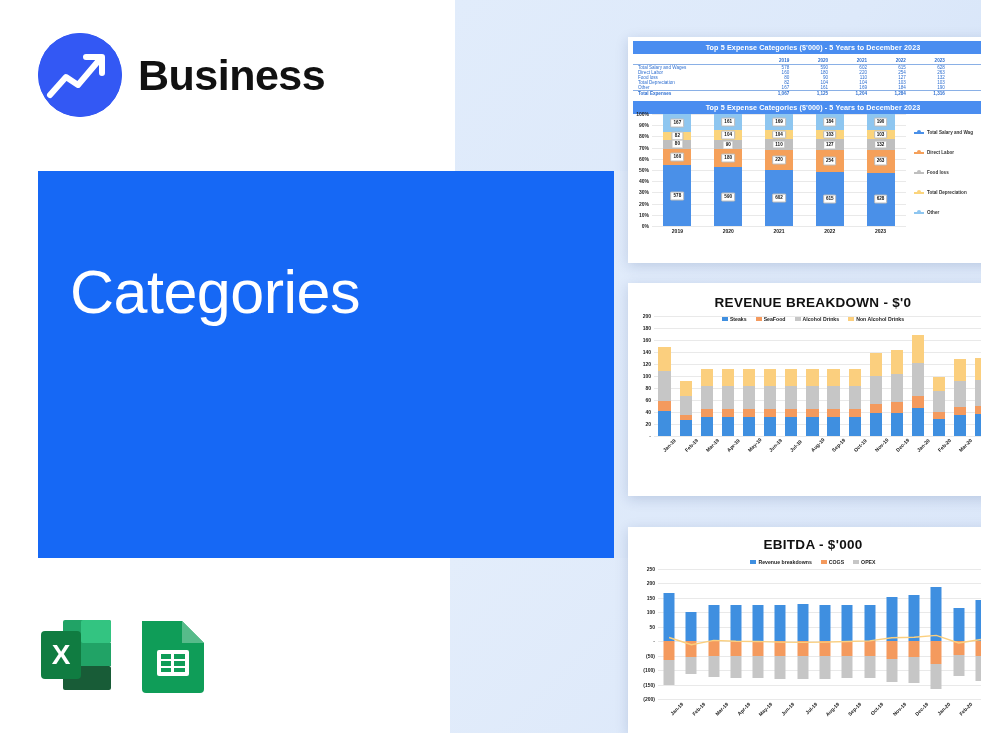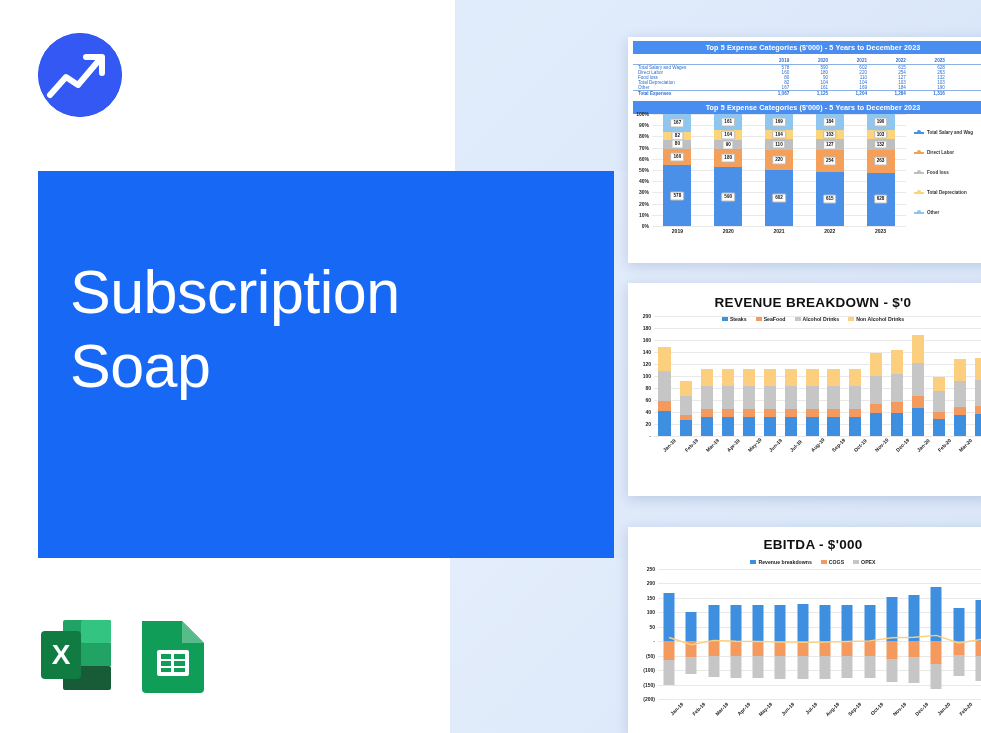--- a/index.html
+++ b/index.html
@@ -120,6 +120,7 @@
     </svg>
   </div>
   <div class="logo-words">
+    <div class="logo-line1">Business</div>
   </div>
 </div>
 

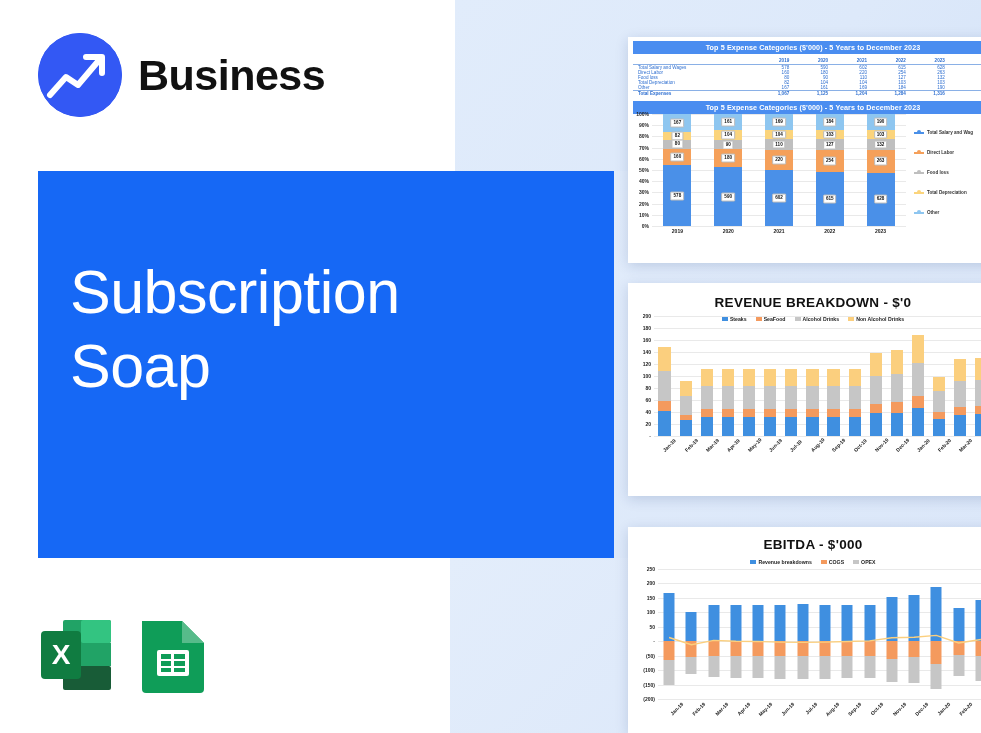--- a/index.html
+++ b/index.html
@@ -125,7 +125,7 @@
 </div>
 
 <div class="hero">
-  <div>Subscription</div>
+  <div>Categories</div>
   <div>Soap</div>
 </div>
 

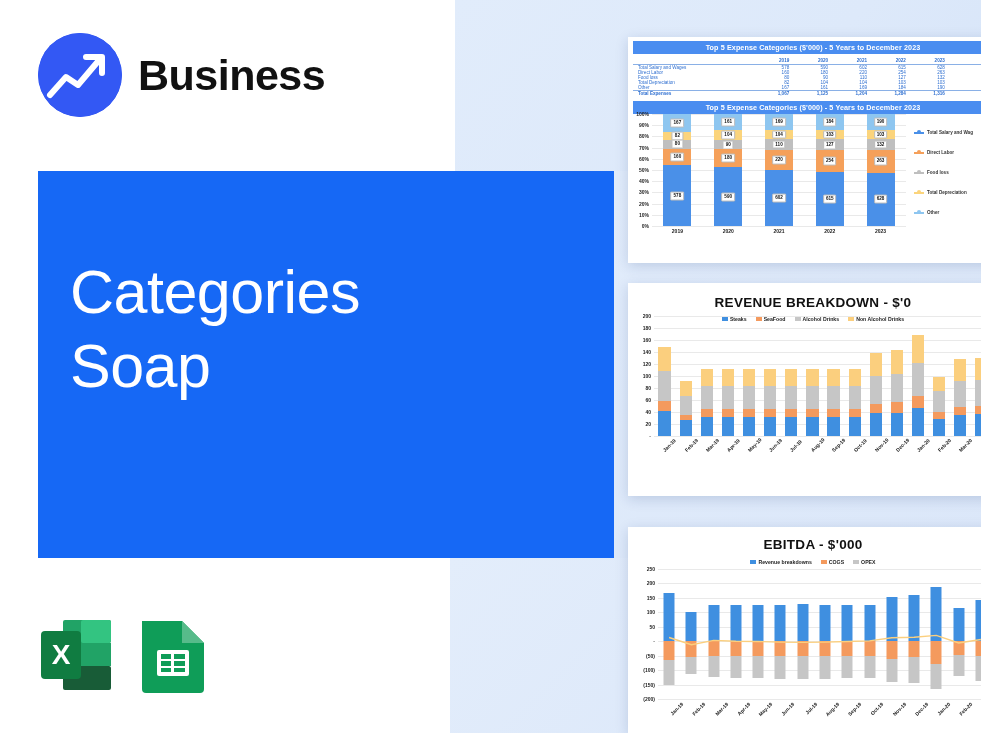--- a/index.html
+++ b/index.html
@@ -126,7 +126,6 @@
 
 <div class="hero">
   <div>Categories</div>
-  <div>Soap</div>
 </div>
 
 <div class="badges">

